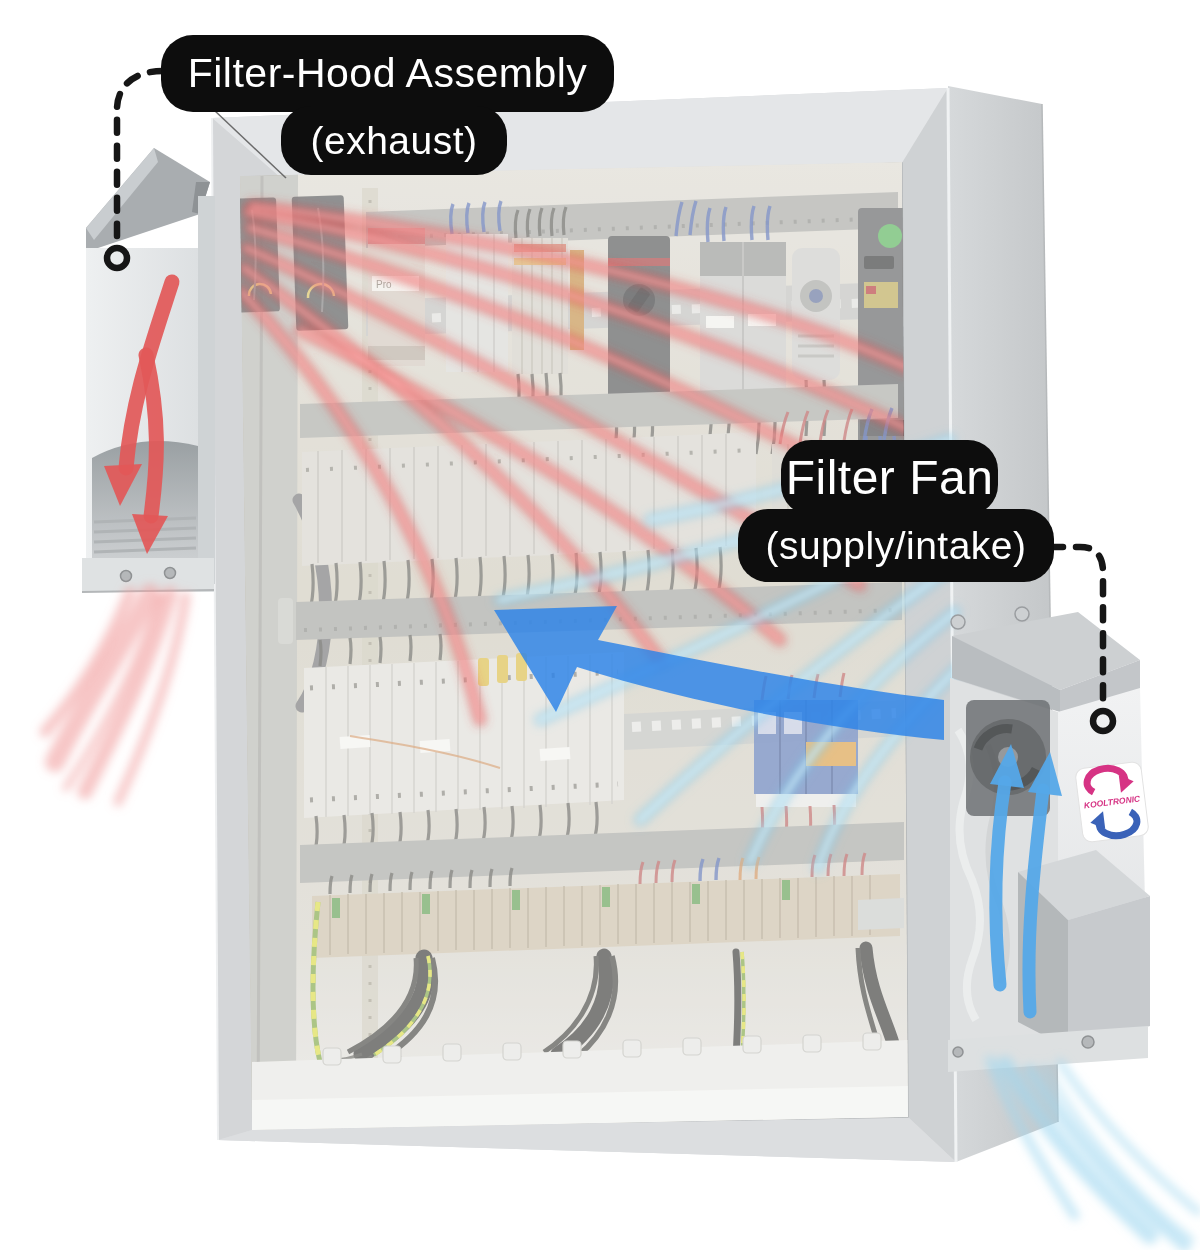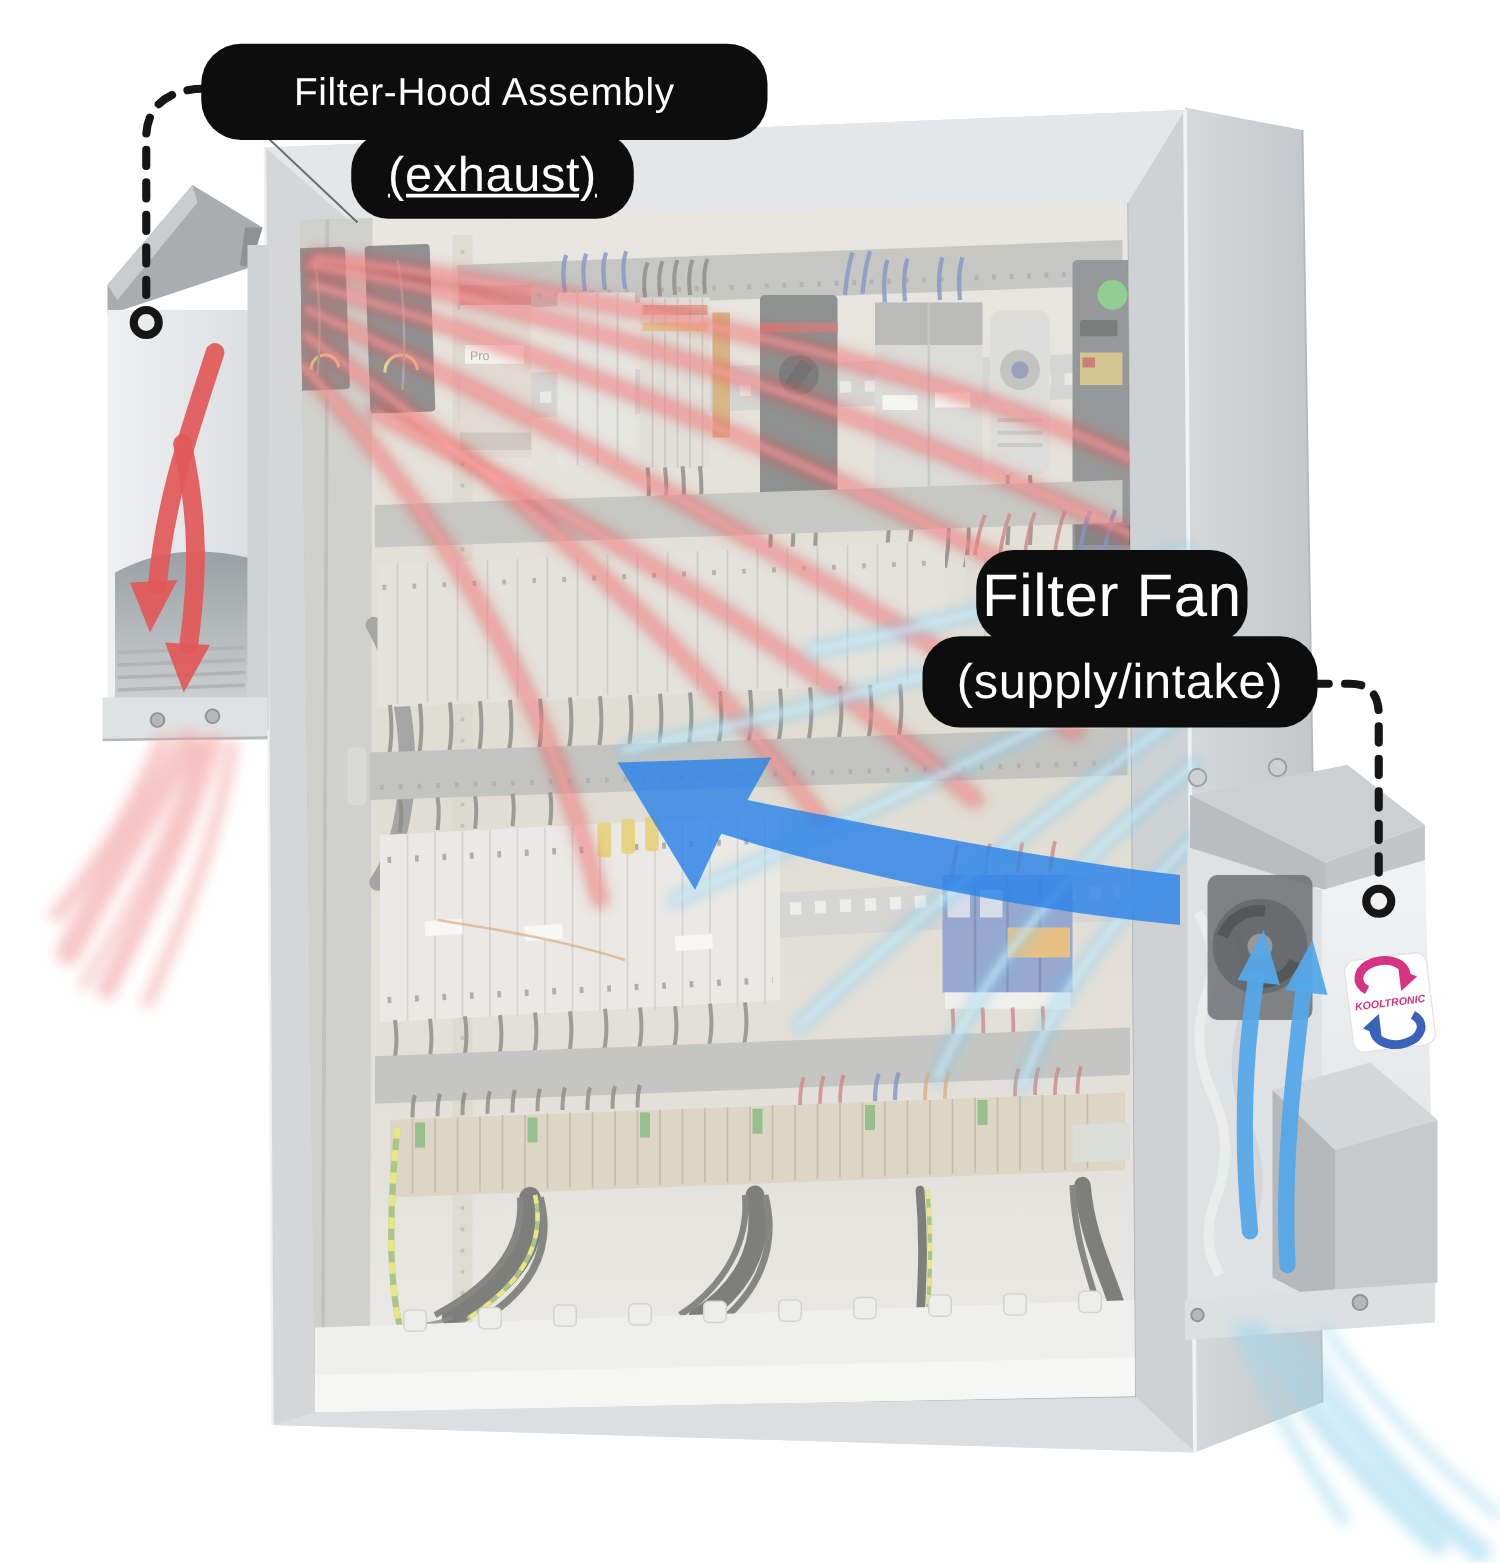--- a/index.html
+++ b/index.html
@@ -14,7 +14,7 @@
   .callout{position:absolute;color:var(--label_text);}
   .pill{position:absolute;background:var(--label_bg);display:flex;align-items:center;
         justify-content:center;letter-spacing:.5px;white-space:nowrap;}
-  #ex-l1{left:161px;top:35px;width:453px;height:77px;border-radius:32px;font-size:31px;text-align:center;}
+  #ex-l1{left:161px;top:35px;width:453px;height:77px;border-radius:32px;font-size:41px;text-align:center;}
   #ex-l2{left:281px;top:106px;width:226px;height:69px;border-radius:30px;font-size:39px;text-decoration:underline;}
   #in-l1{left:781px;top:440px;width:217px;height:75px;border-radius:30px;font-size:48px;}
   #in-l2{left:738px;top:509px;width:316px;height:73px;border-radius:30px;font-size:39px;text-align:center;}

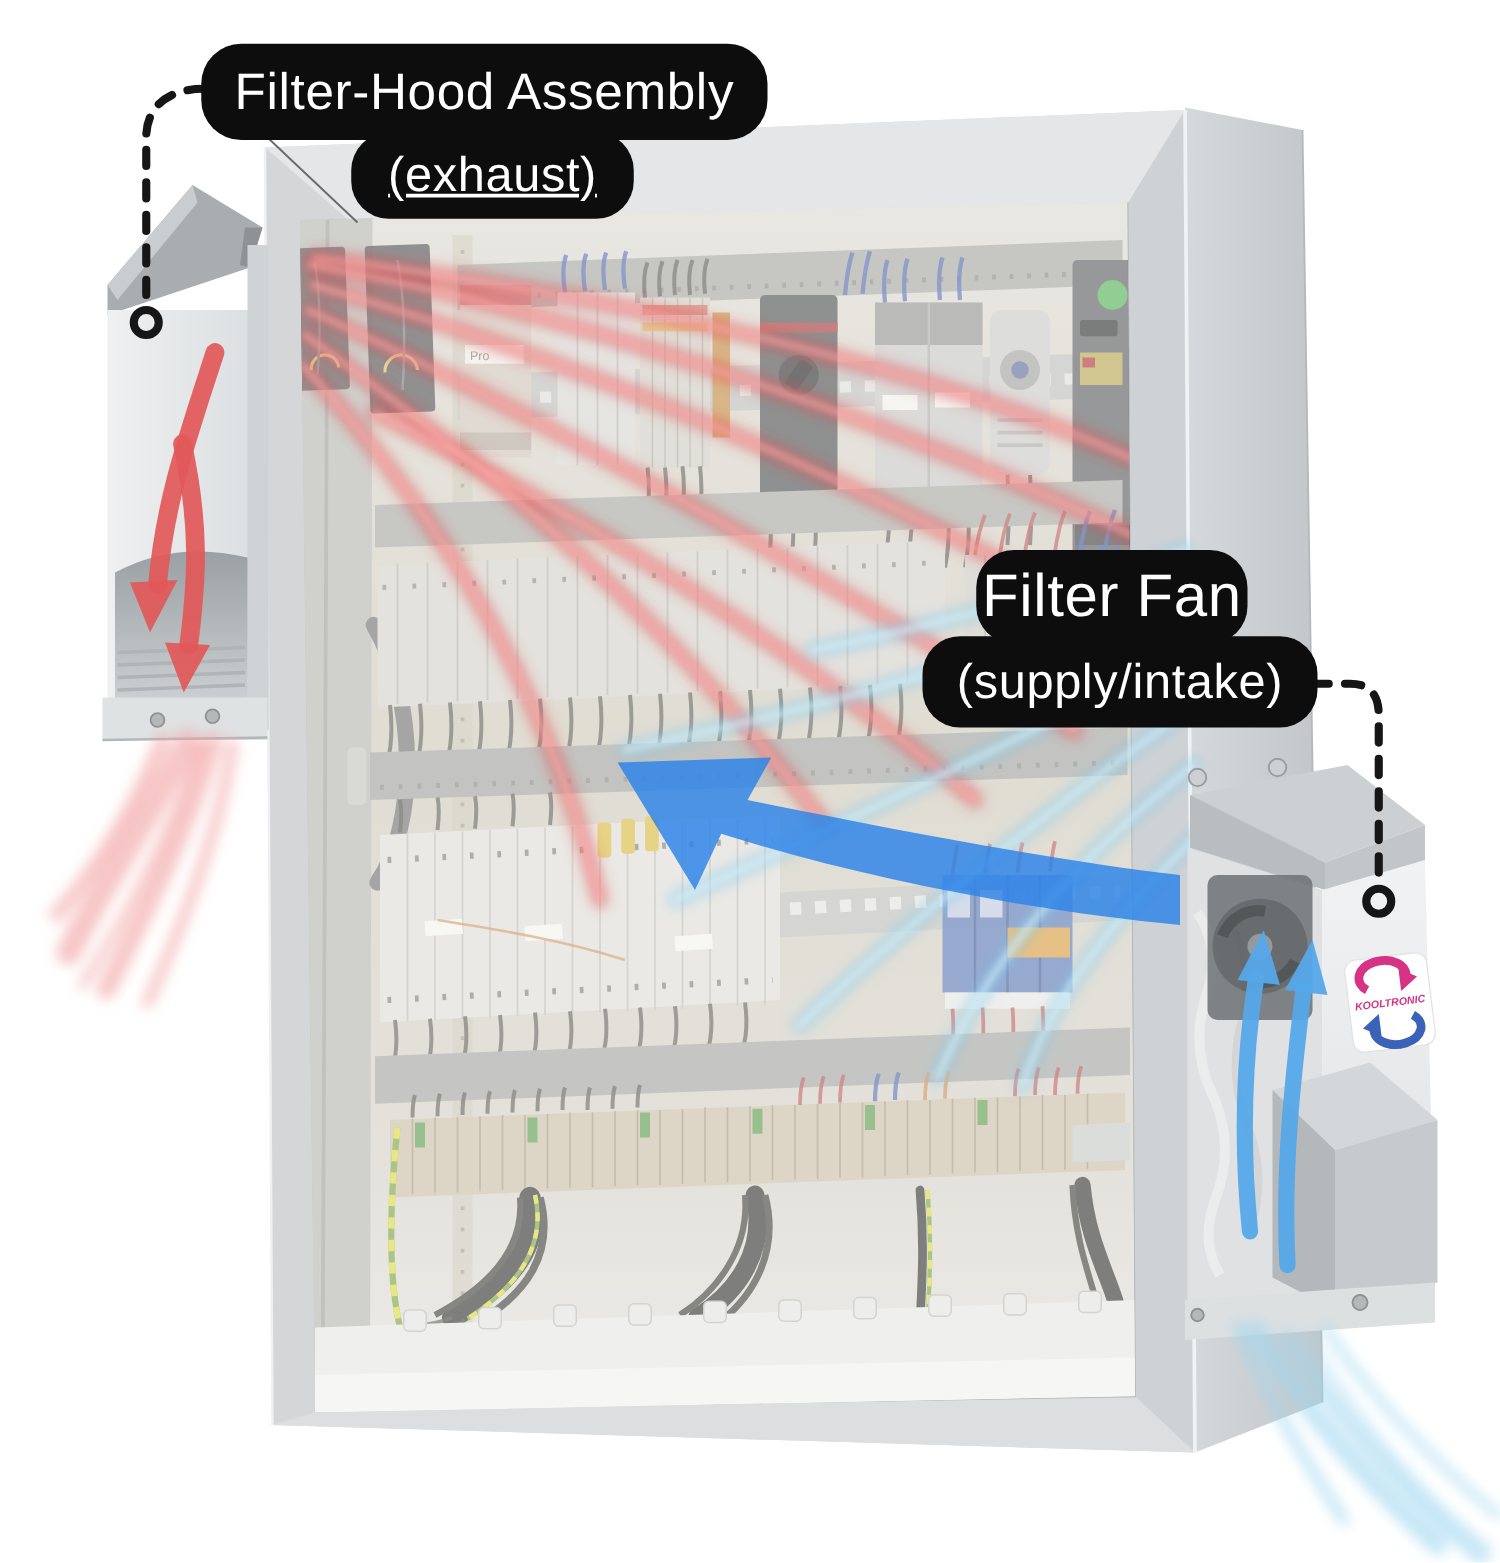--- a/index.html
+++ b/index.html
@@ -15,7 +15,7 @@
   .pill{position:absolute;background:var(--label_bg);display:flex;align-items:center;
         justify-content:center;letter-spacing:.5px;white-space:nowrap;}
   #ex-l1{left:161px;top:35px;width:453px;height:77px;border-radius:32px;font-size:41px;text-align:center;}
-  #ex-l2{left:281px;top:106px;width:226px;height:69px;border-radius:30px;font-size:39px;text-decoration:underline;}
+  #ex-l2{left:281px;top:106px;width:226px;height:69px;border-radius:30px;font-size:39px;}
   #in-l1{left:781px;top:440px;width:217px;height:75px;border-radius:30px;font-size:48px;}
   #in-l2{left:738px;top:509px;width:316px;height:73px;border-radius:30px;font-size:39px;text-align:center;}
   

